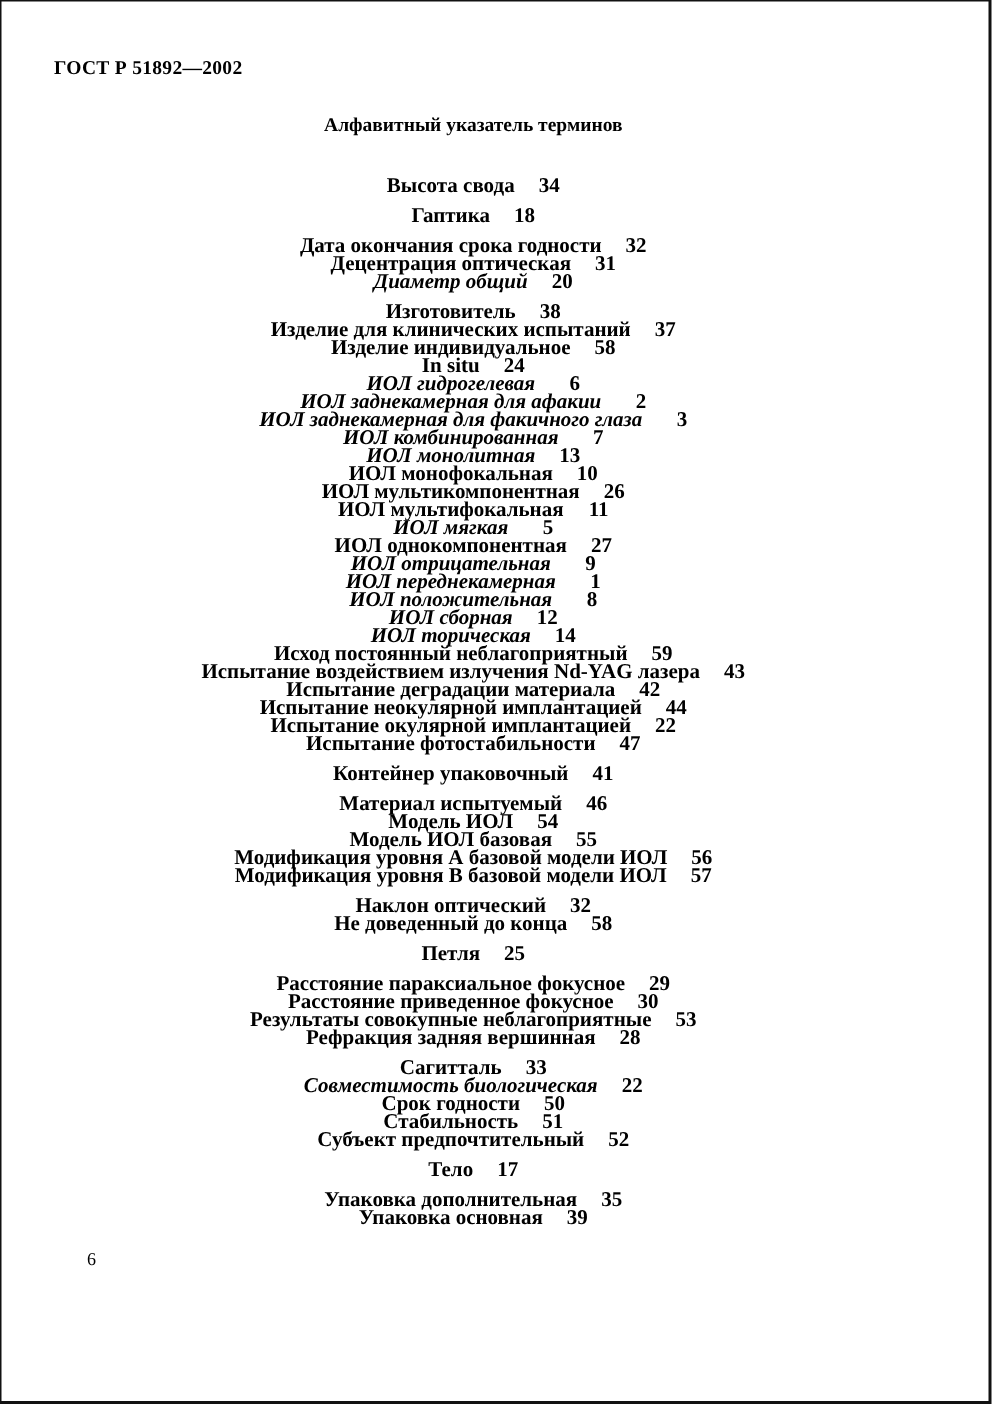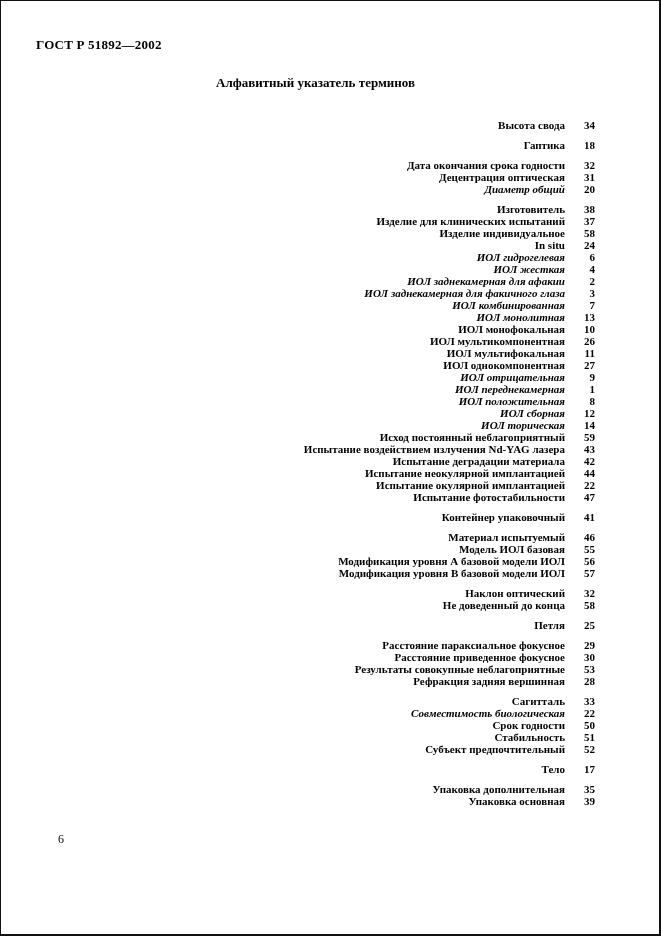--- a/index.html
+++ b/index.html
@@ -38,10 +38,10 @@
   }
   .row {
     display: flex;
-    justify-content: flex-end;
+    justify-content: center;
     align-items: baseline;
     font-weight: bold;
-    font-size: 11px;
+    font-size: 14px;
     line-height: 12px;
   }
   .row .term { white-space: nowrap; }

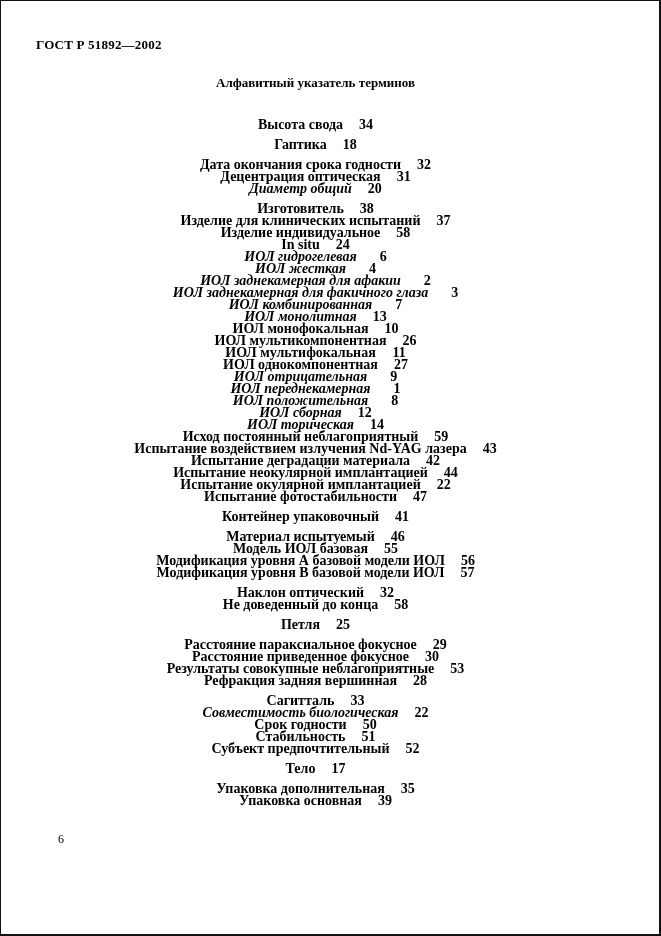--- a/index.html
+++ b/index.html
@@ -116,10 +116,6 @@
           <span class="num">6</span>
         </div>
         <div class="row italic">
-          <span class="term">ИОЛ жесткая</span>
-          <span class="num">4</span>
-        </div>
-        <div class="row italic">
           <span class="term">ИОЛ заднекамерная для афакии</span>
           <span class="num">2</span>
         </div>

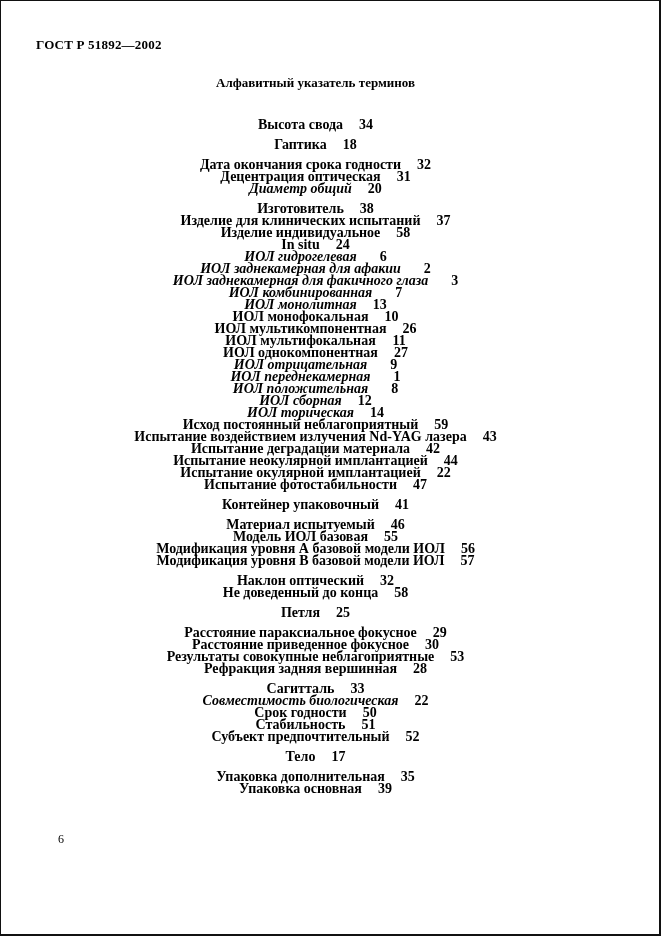--- a/index.html
+++ b/index.html
@@ -143,6 +143,10 @@
           <span class="term">ИОЛ мультифокальная</span>
           <span class="num">11</span>
         </div>
+        <div class="row italic">
+          <span class="term">ИОЛ мягкая</span>
+          <span class="num">5</span>
+        </div>
         <div class="row">
           <span class="term">ИОЛ однокомпонентная</span>
           <span class="num">27</span>

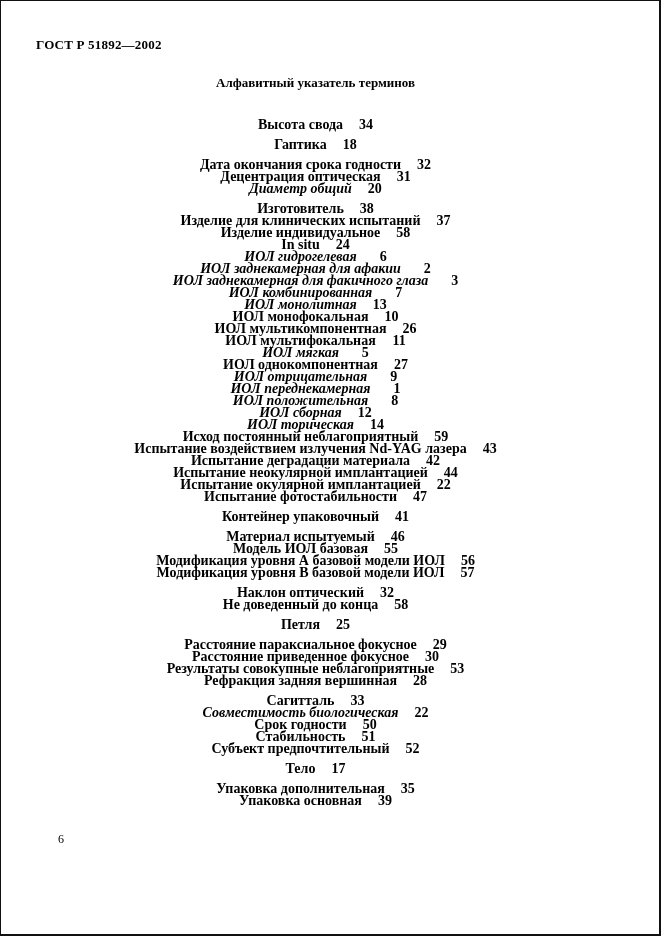--- a/index.html
+++ b/index.html
@@ -208,6 +208,10 @@
           <span class="num">46</span>
         </div>
         <div class="row">
+          <span class="term">Модель ИОЛ</span>
+          <span class="num">54</span>
+        </div>
+        <div class="row">
           <span class="term">Модель ИОЛ базовая</span>
           <span class="num">55</span>
         </div>

